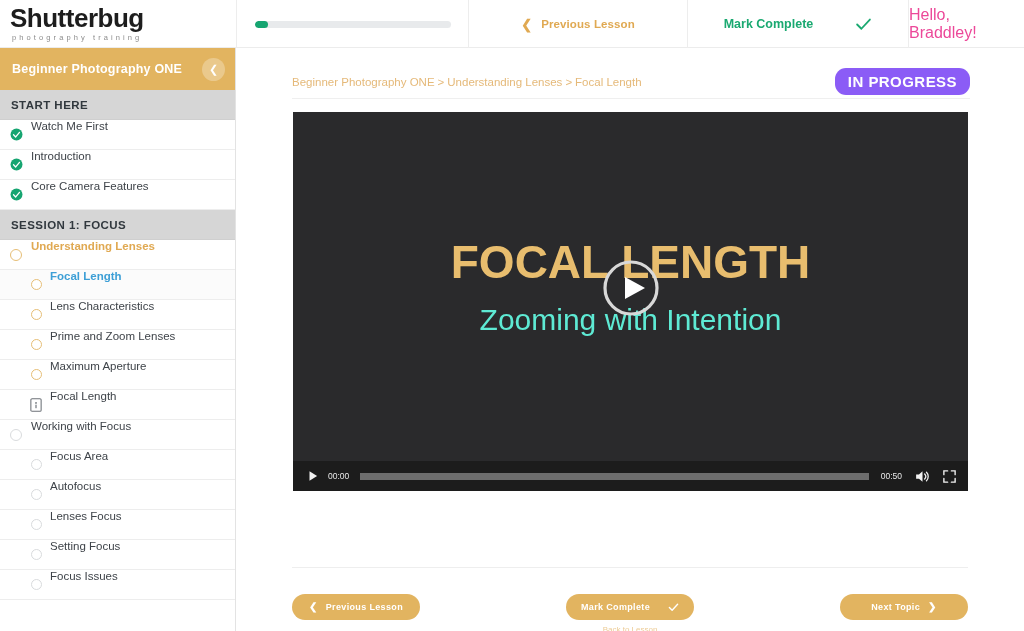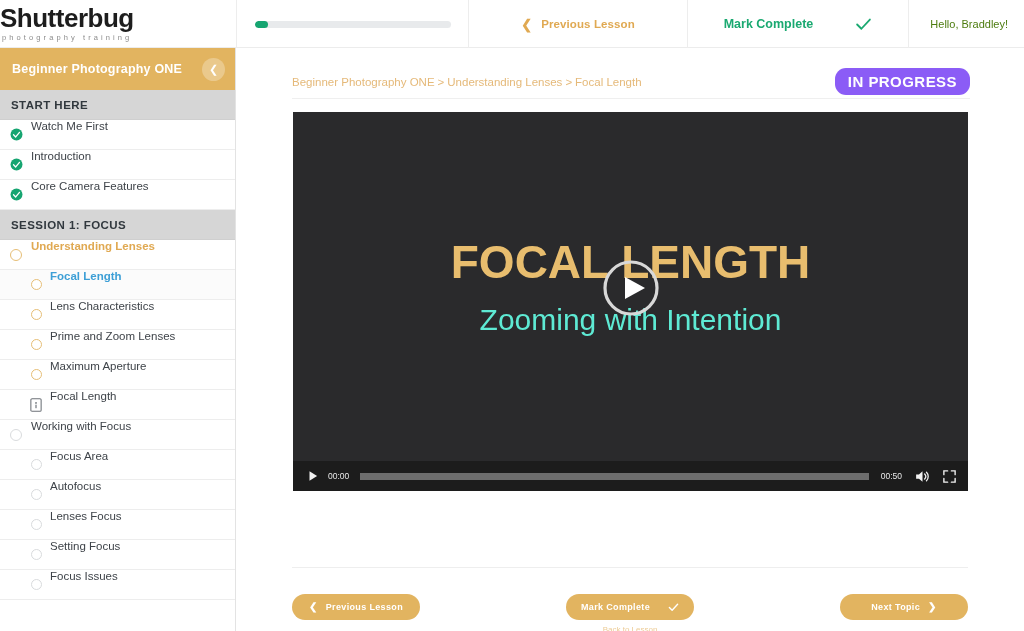--- a/index.html
+++ b/index.html
@@ -23,6 +23,7 @@
   .brand {
     width: 236px; flex: 0 0 236px;
     display: flex; flex-direction: column; justify-content: center;
+    padding-left: 10px;
   }
   .brand-name {
     font-size: 26px; font-weight: 700; color: #1d1d1d;

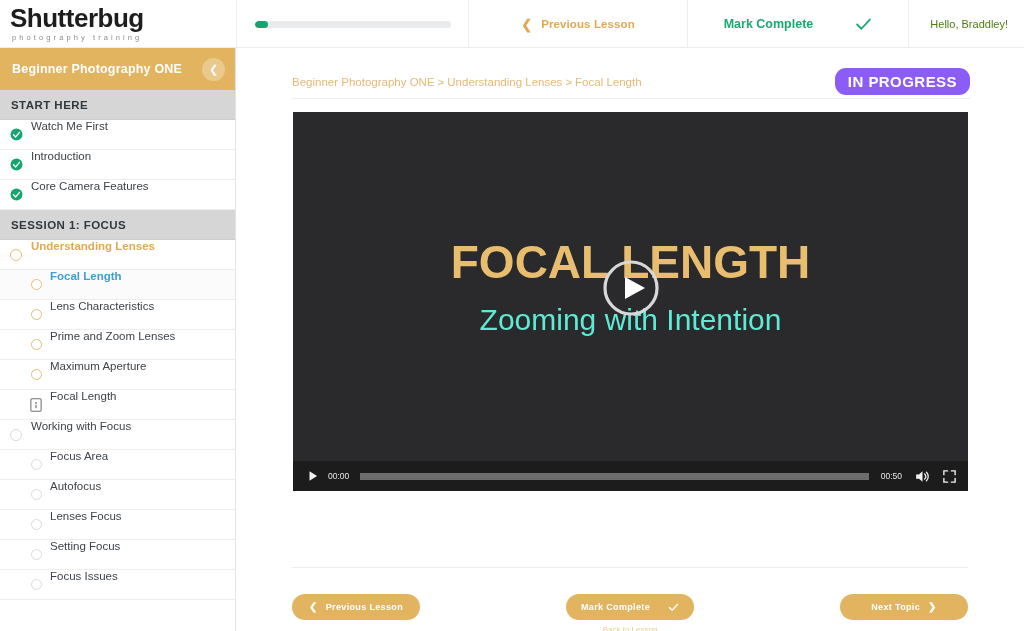--- a/index.html
+++ b/index.html
@@ -64,7 +64,7 @@
   }
   .tick-svg { width: 17px; height: 17px; display:block; }
   .hello {
-    font-size: 11px; color: #4d7c0f; font-weight: 400;
+    font-size: 16px; color: #ec4899; font-weight: 400;
   }
 
   

